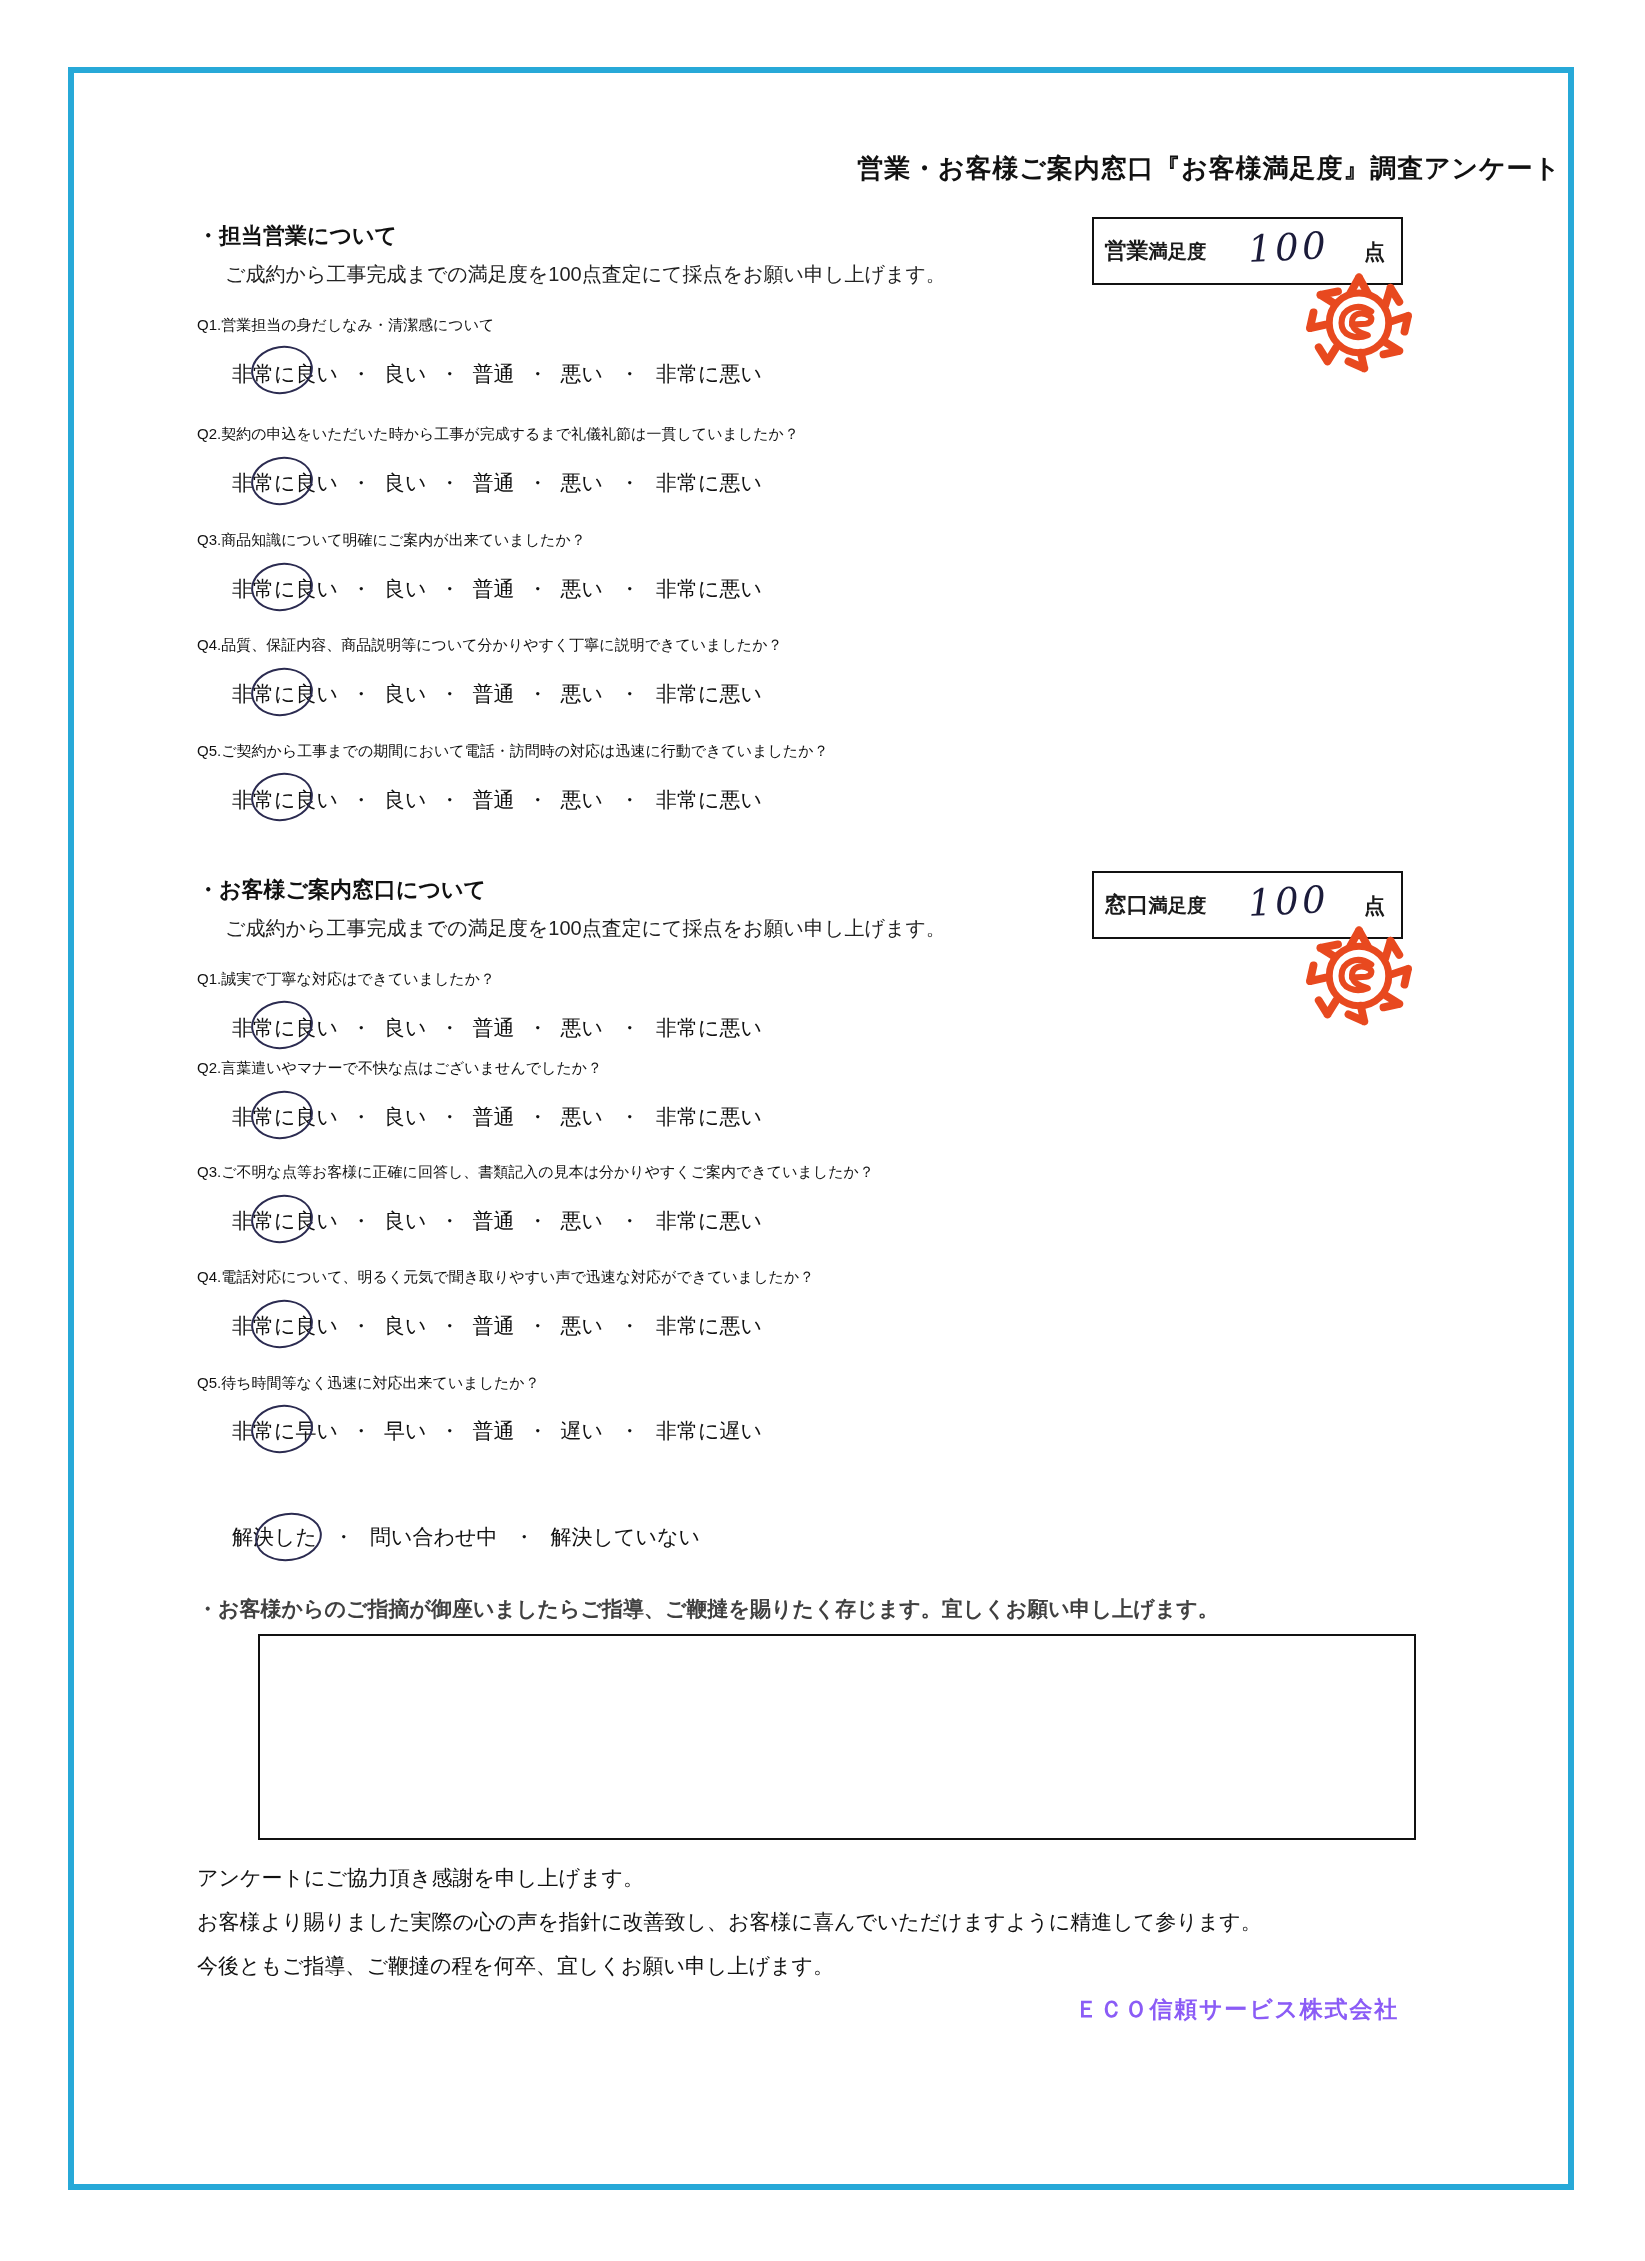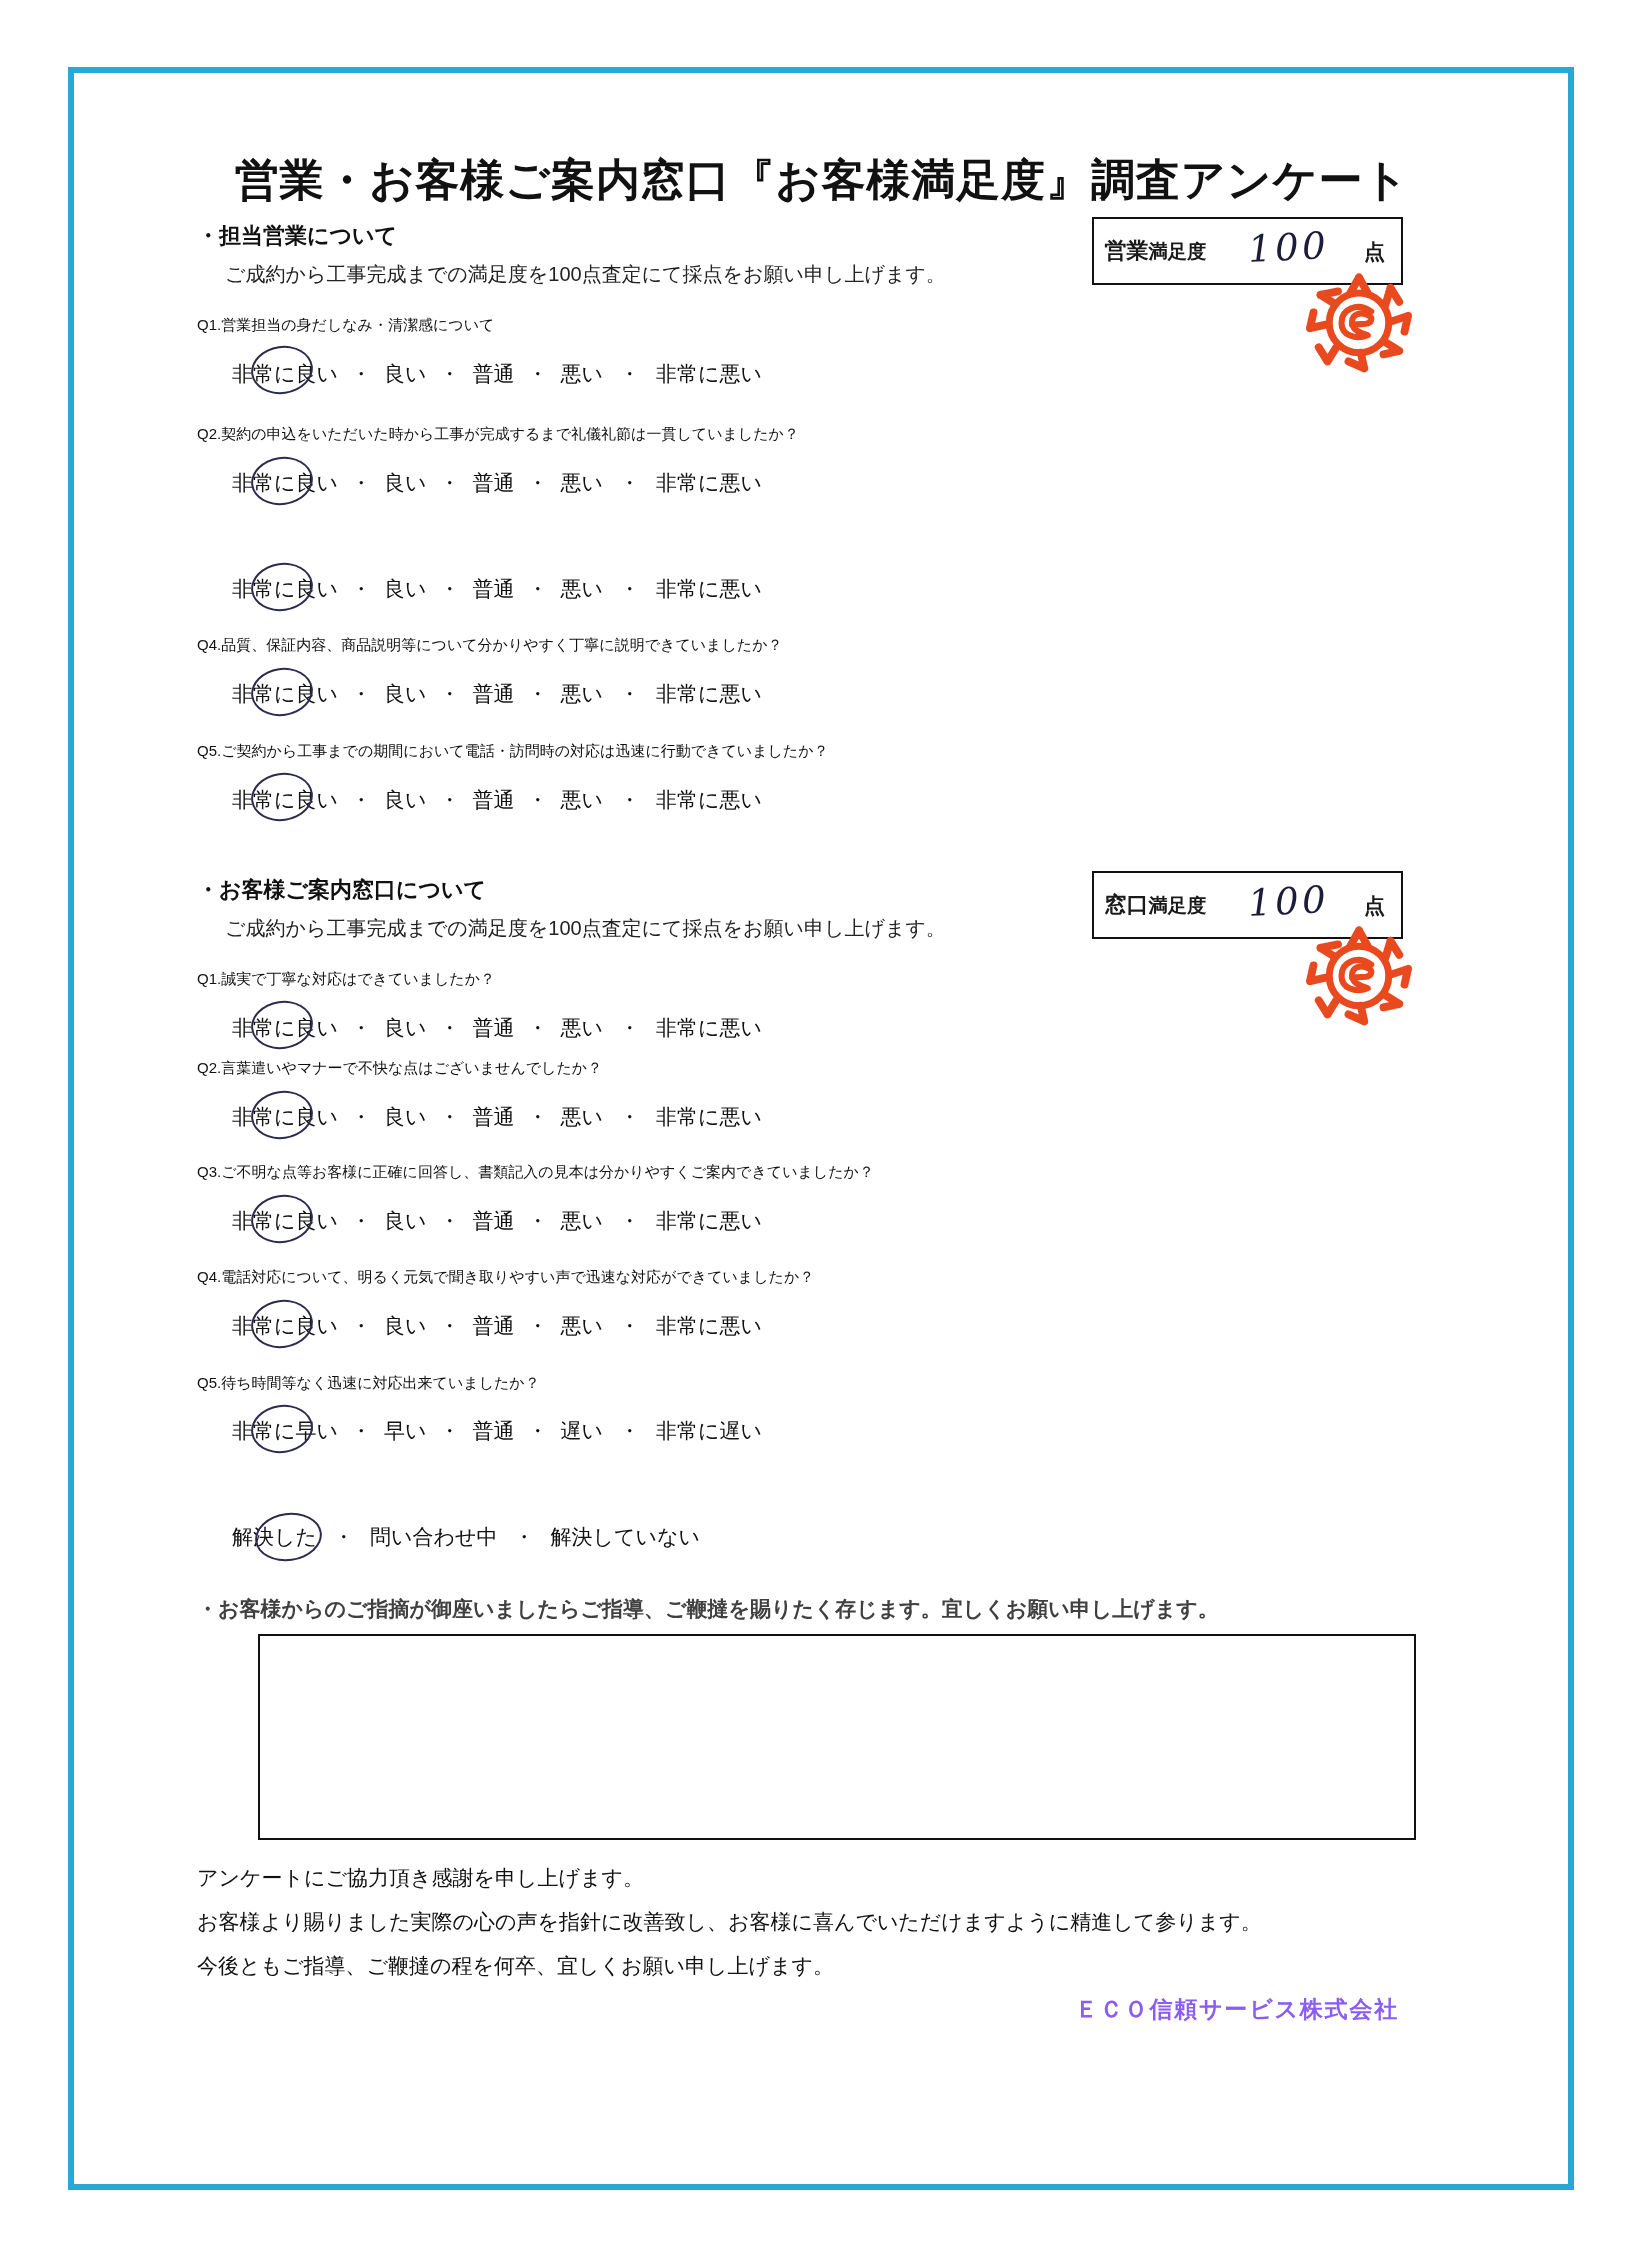--- a/index.html
+++ b/index.html
@@ -46,8 +46,8 @@
     left: 0;
     top: 70px;
     width: 1478px;
-    text-align: center;
-    font-size: 44px;
+    text-align: right;
+    font-size: 26px;
     font-weight: bold;
     letter-spacing: 0.9px;
     color: #111;

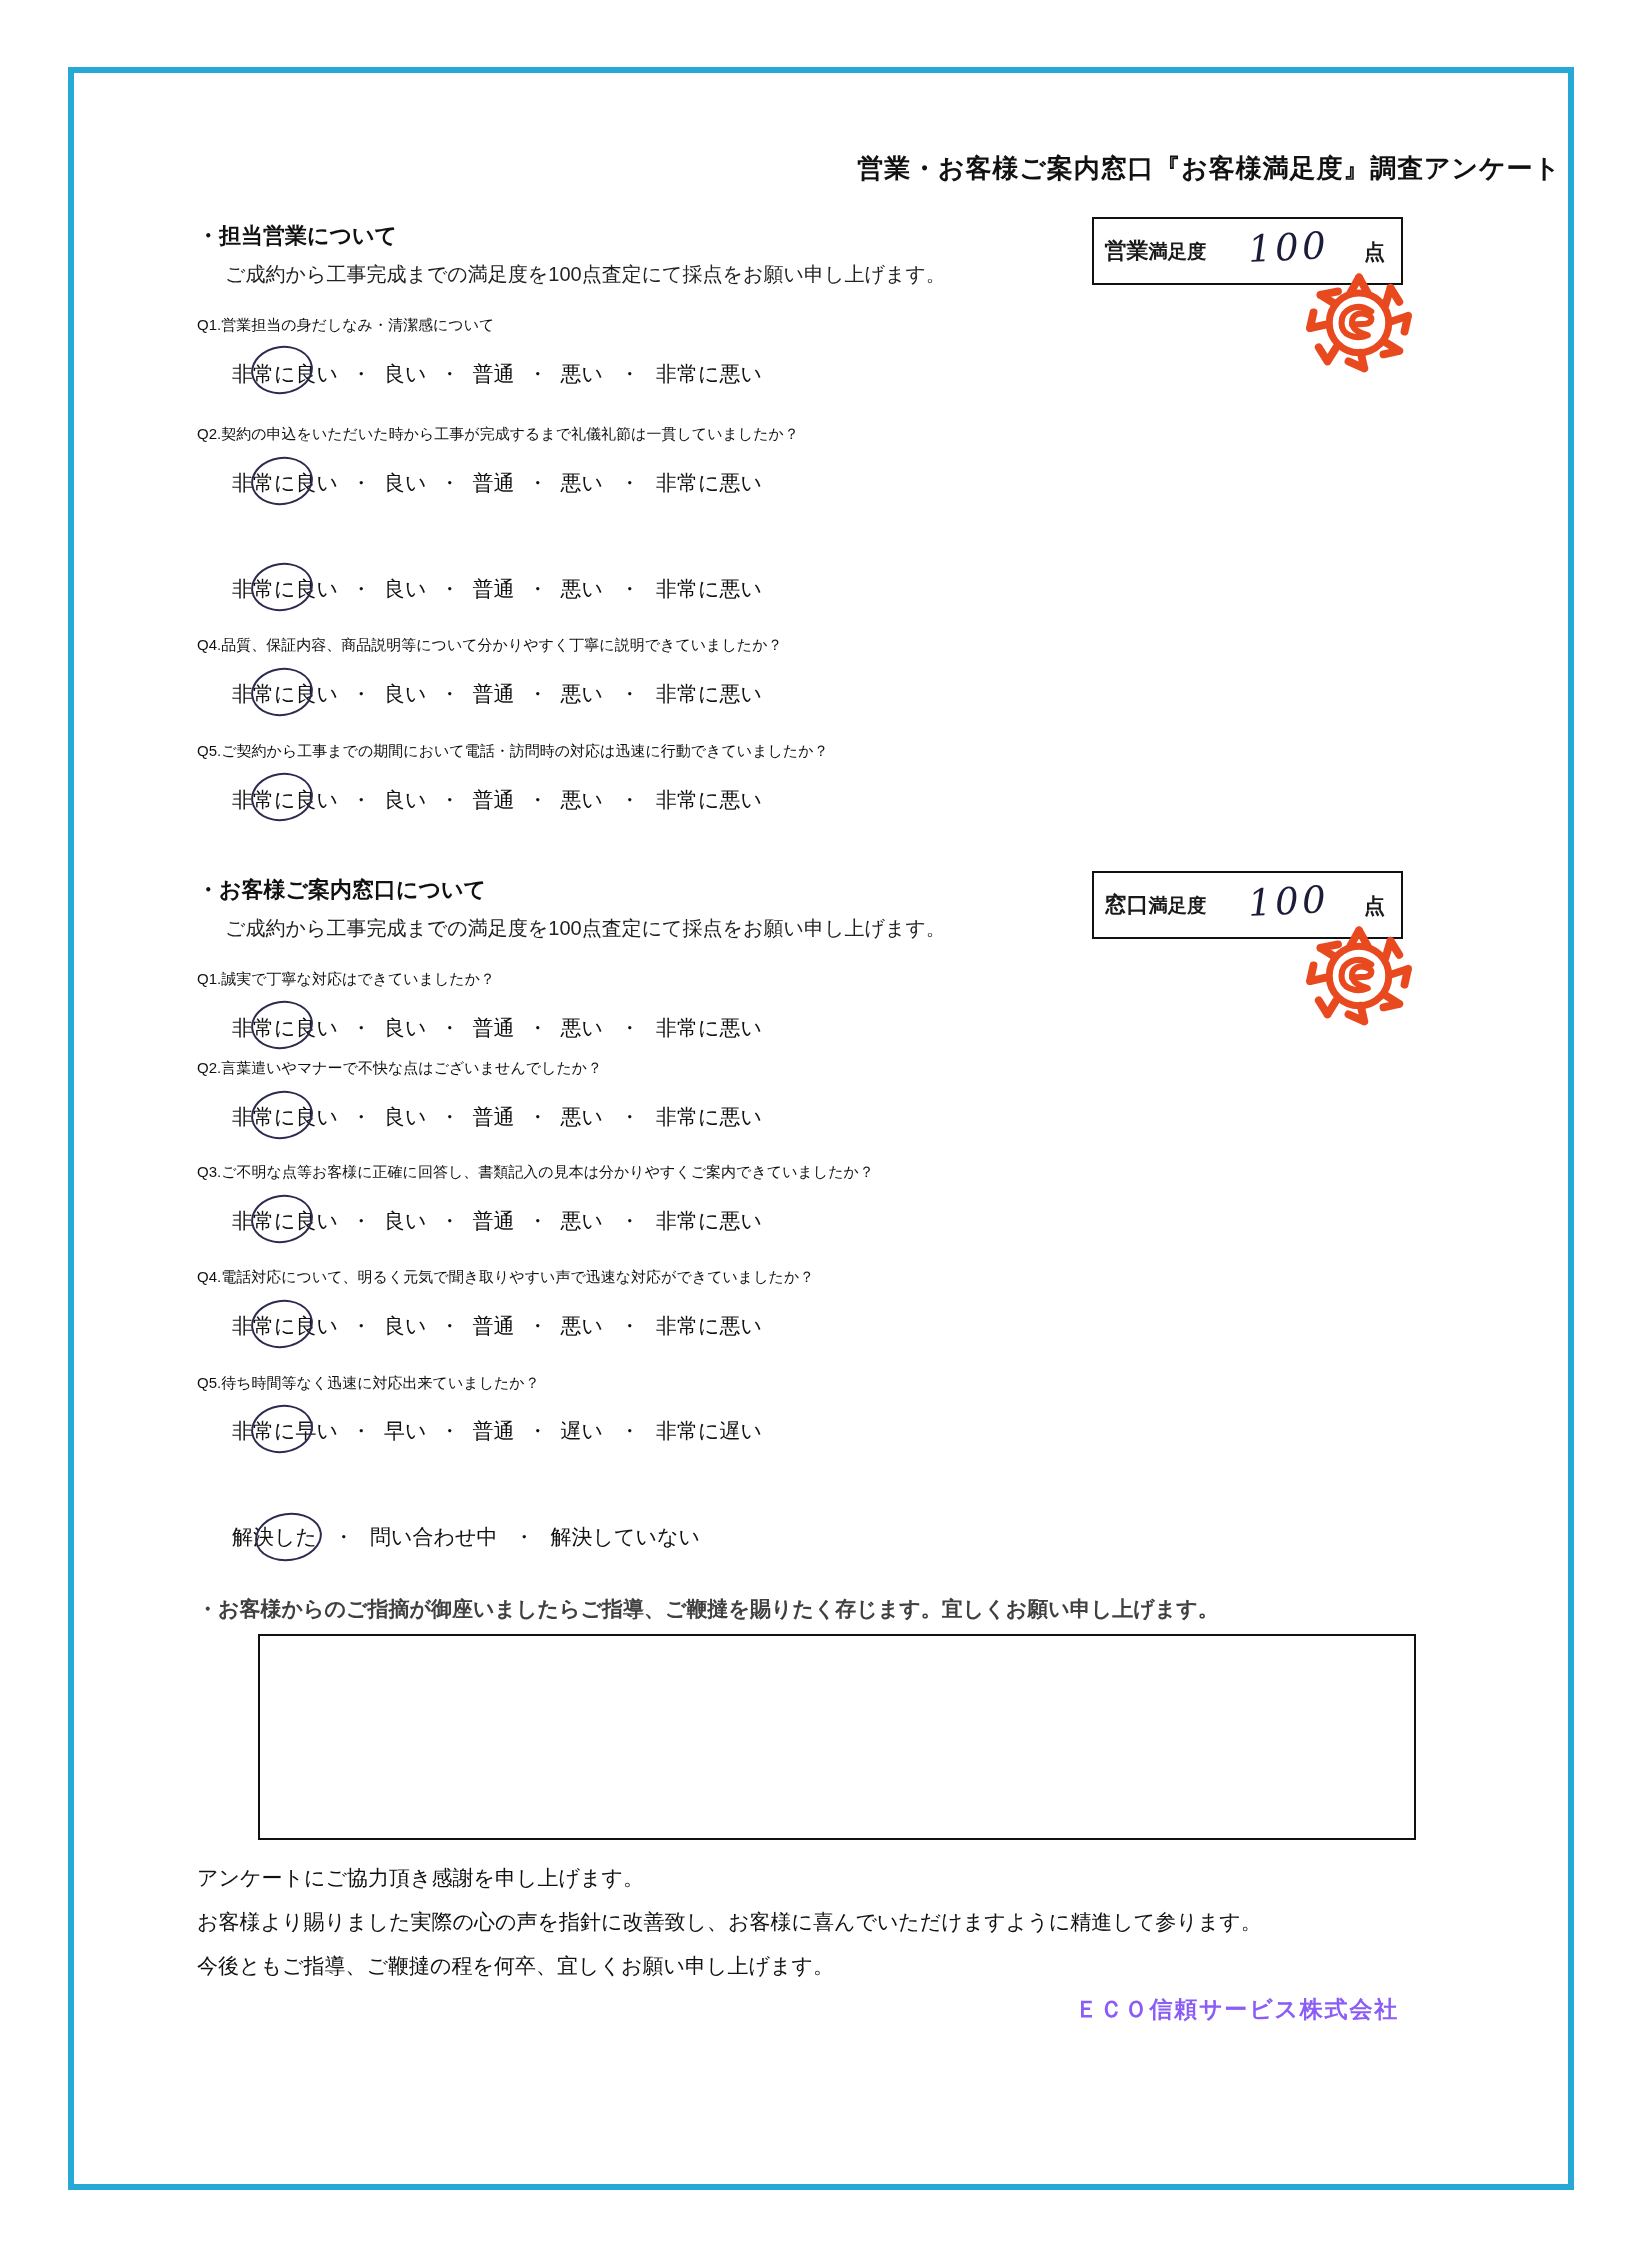--- a/index.html
+++ b/index.html
@@ -234,6 +234,7 @@
     </div>
     <div class="circle-mark" style="left:168px; top:376px;"></div>
 
+    <div class="q-text" style="left:114px; top:450px;">Q3.商品知識について明確にご案内が出来ていましたか？</div>
     <div class="opts" style="left:149px; top:494px;">
       <span class="opt">非常に良い</span><span class="sep">・</span><span class="opt">良い</span><span class="sep">・</span><span class="opt">普通</span><span class="sep">・</span><span class="opt">悪い</span><span class="sep2">・</span><span class="opt">非常に悪い</span>
     </div>

